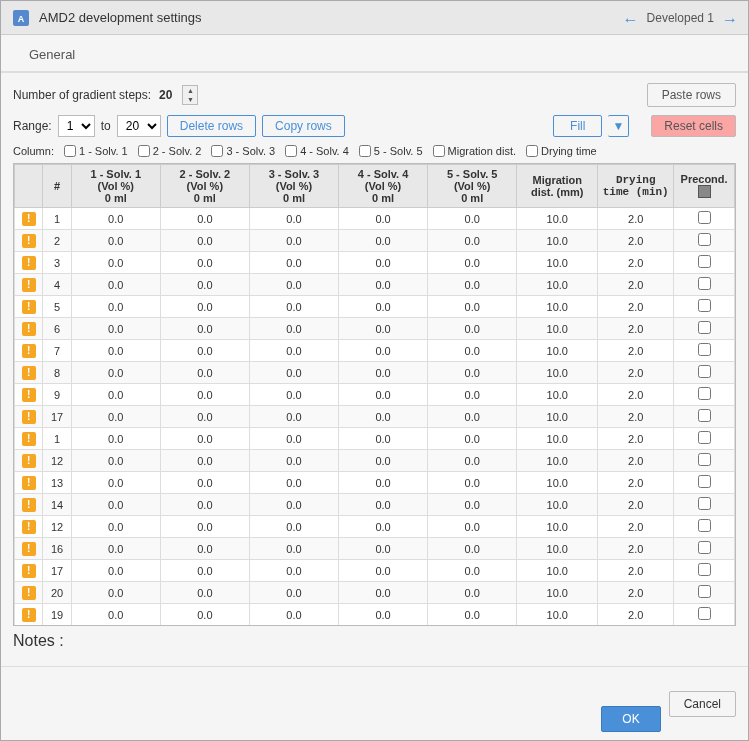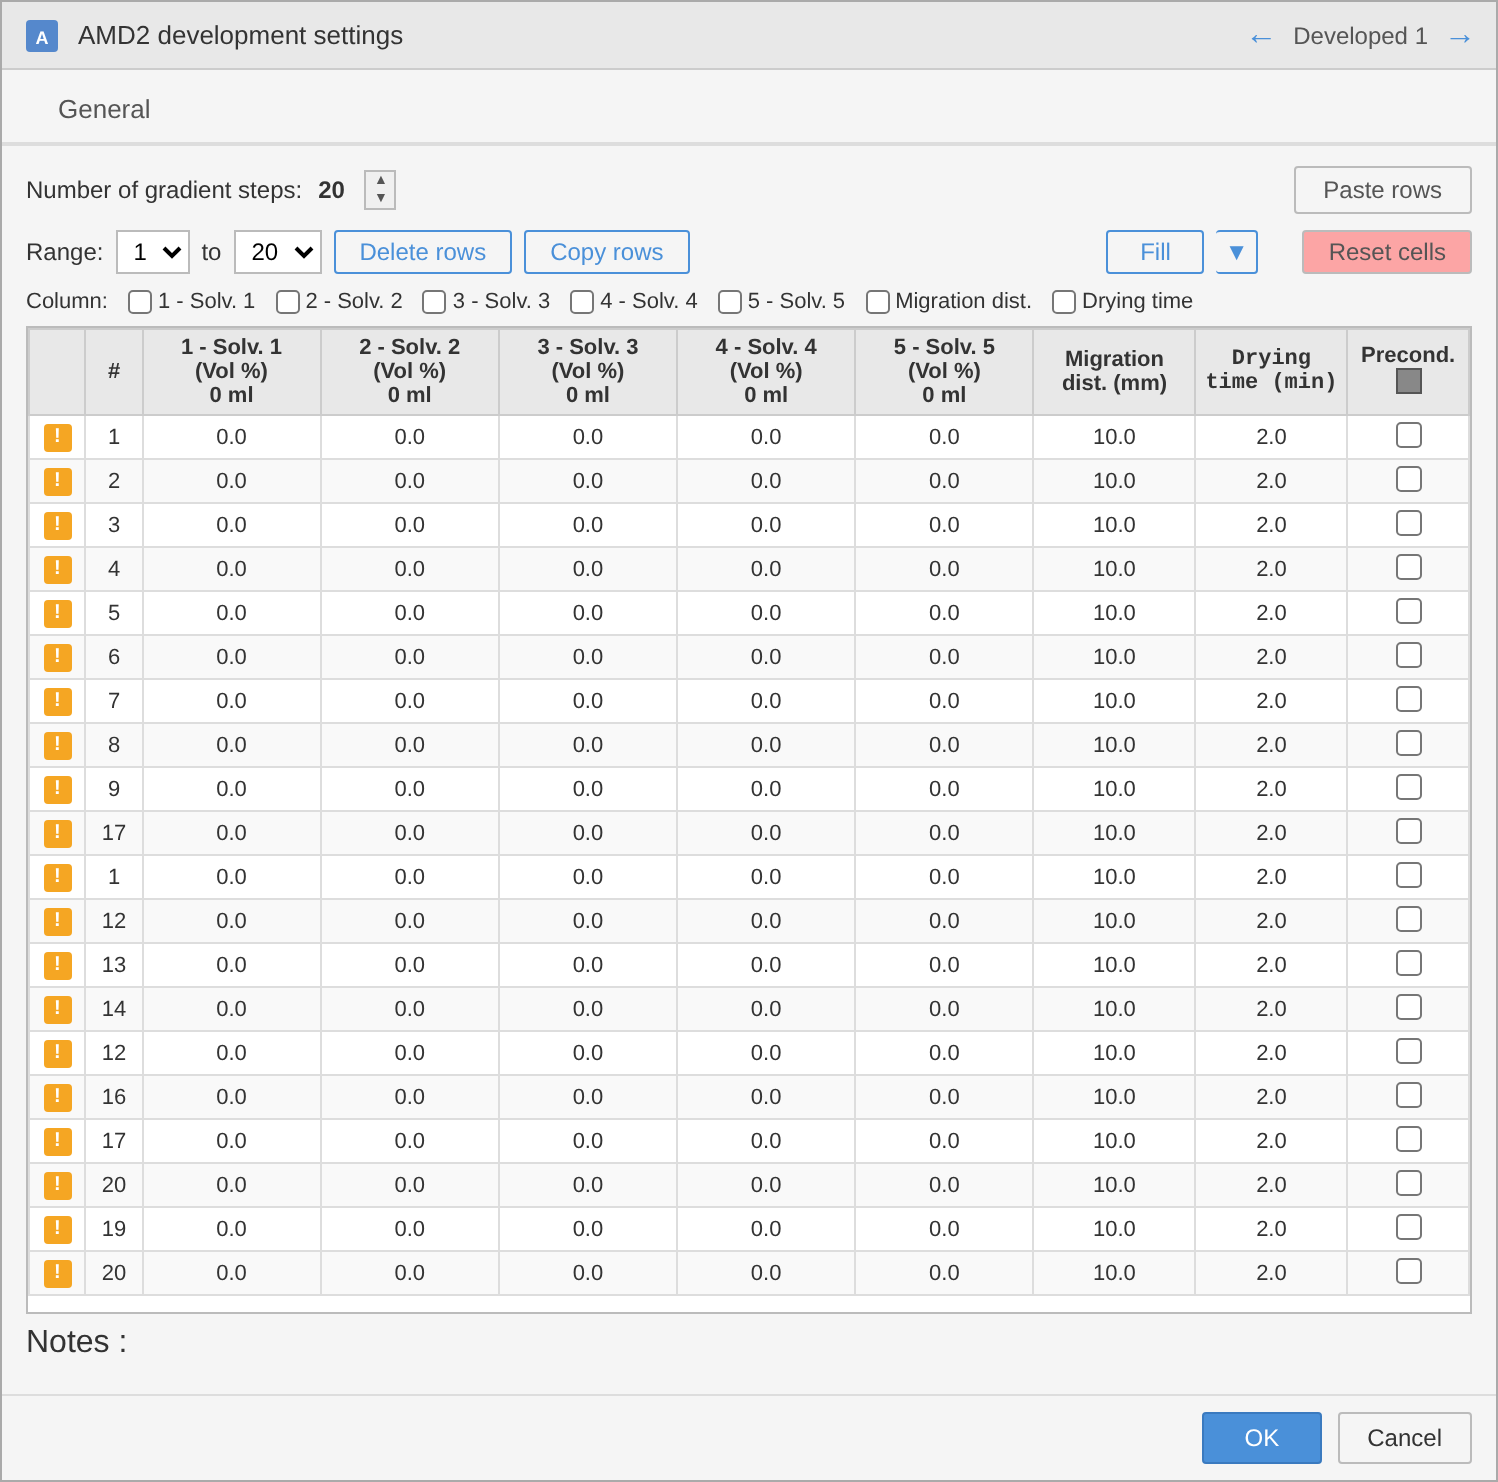--- a/index.html
+++ b/index.html
@@ -274,6 +274,7 @@
       cursor: pointer;
       font-size: 12px;
       border-radius: 2px;
+      margin-top: 31px;
     }
     .cancel-btn {
       padding: 5px 14px;

